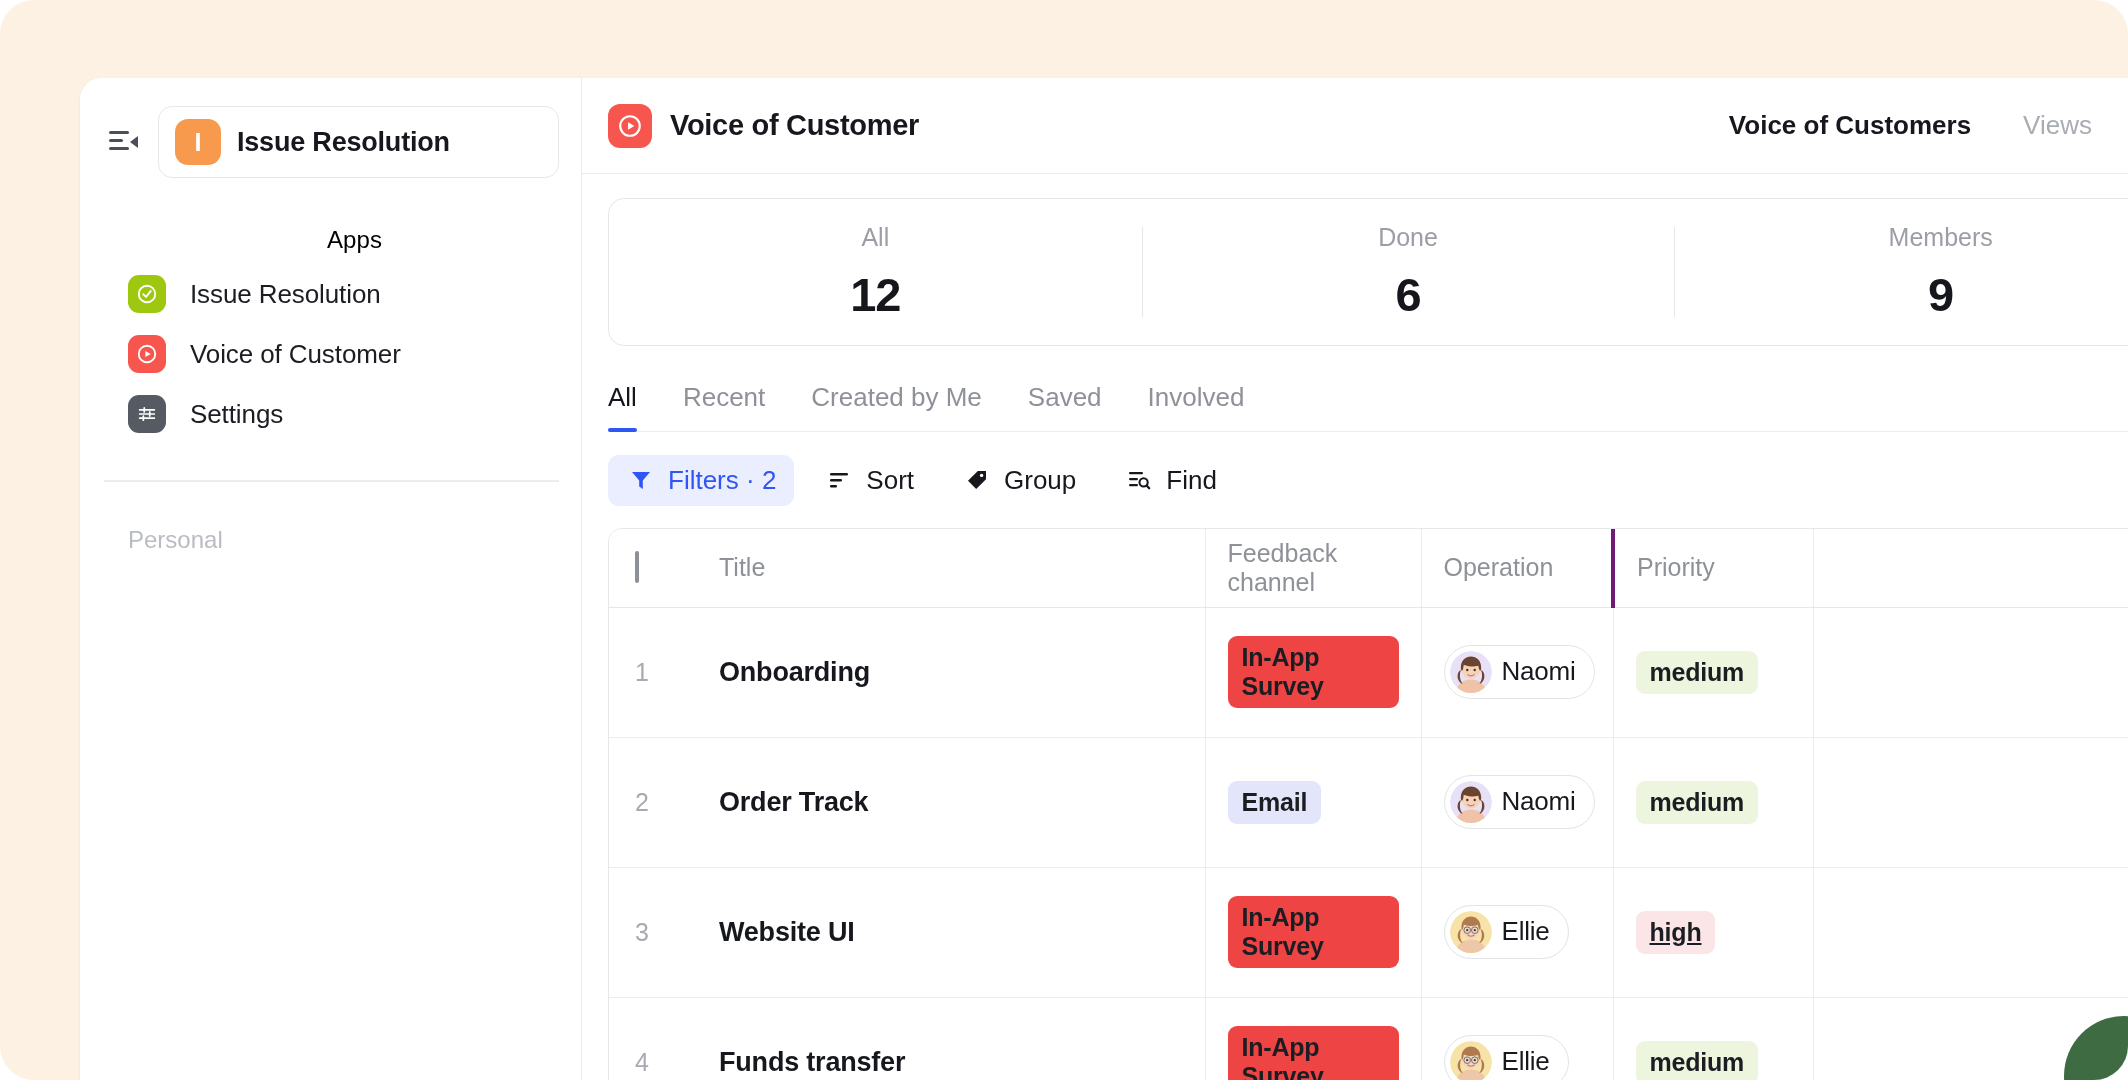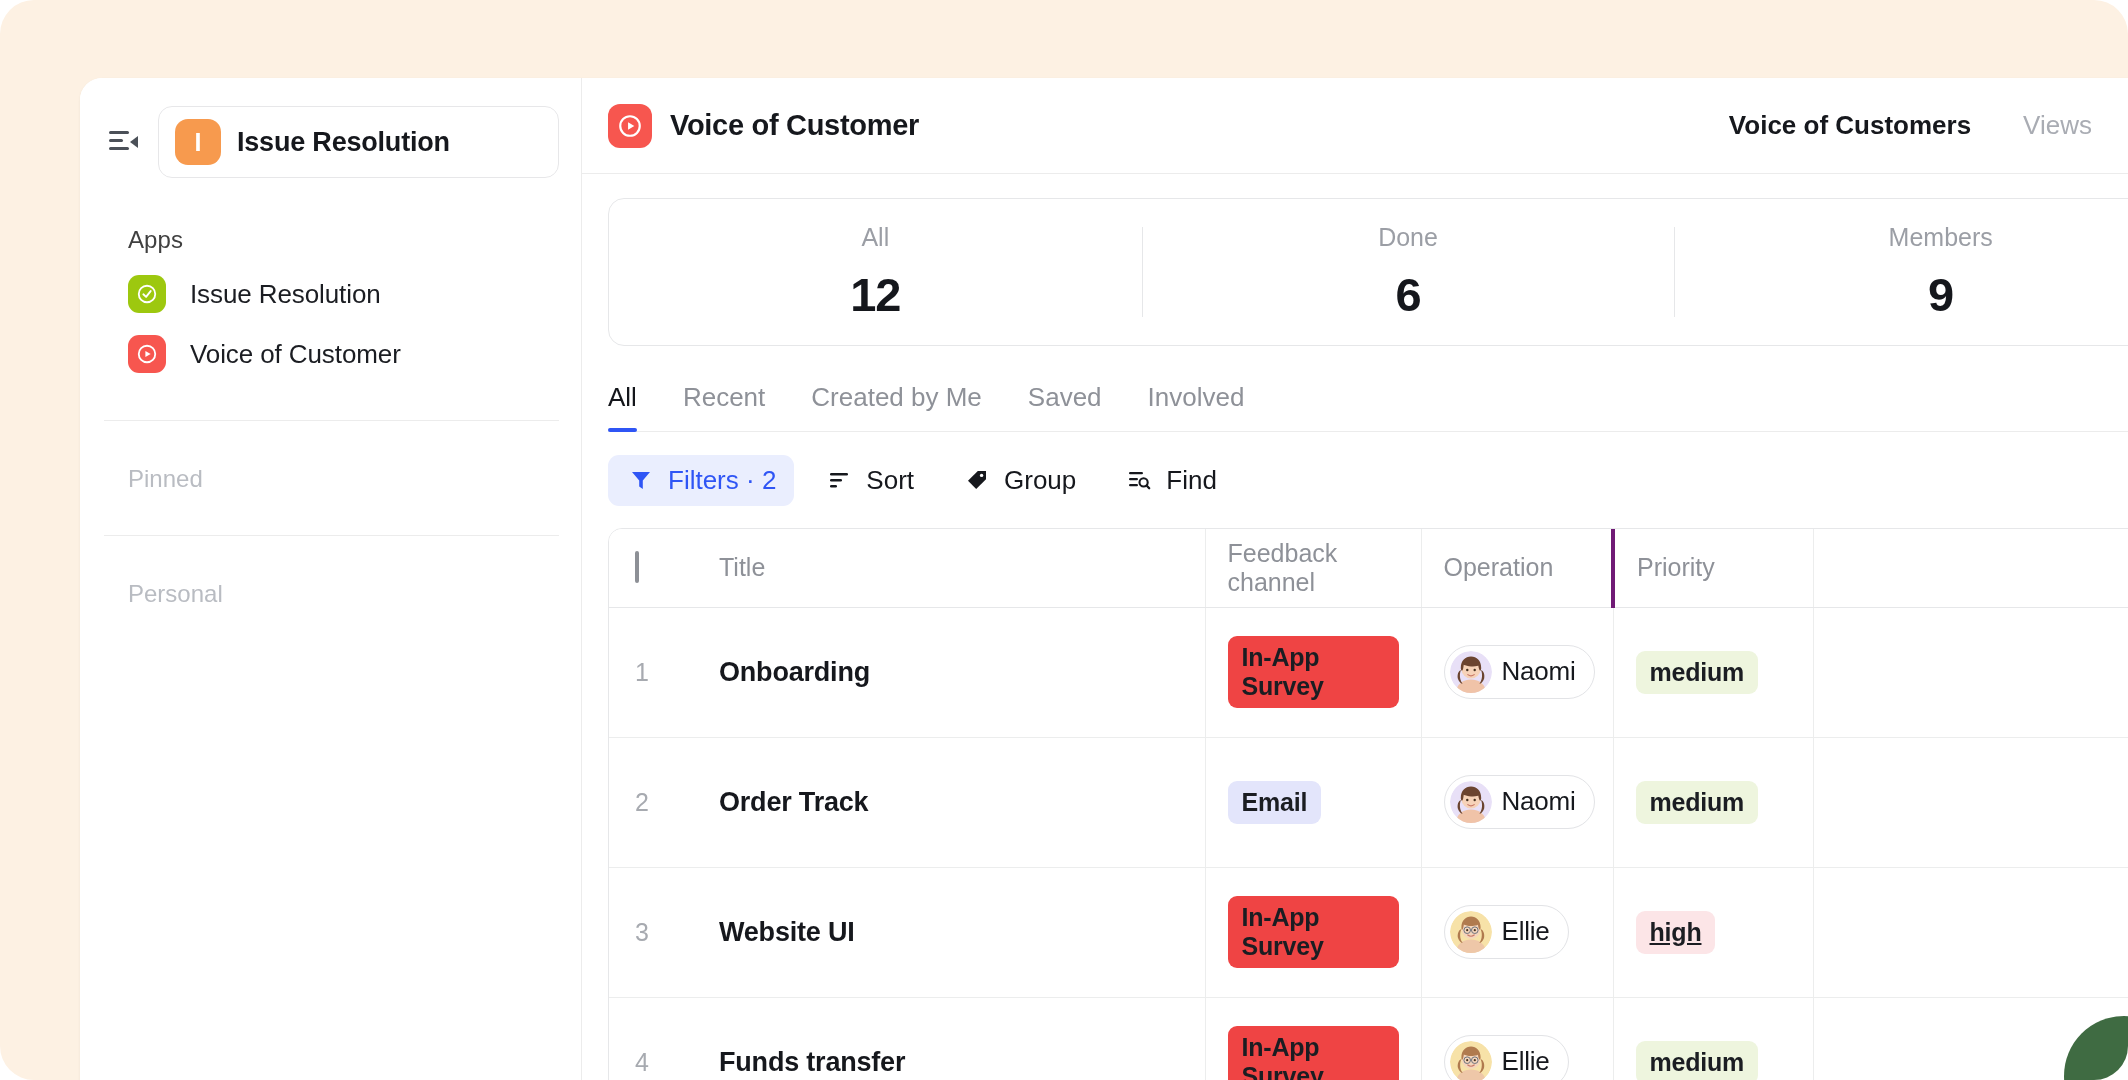--- a/index.html
+++ b/index.html
@@ -92,10 +92,11 @@
 
   .sb-section-label {
     font-size: 24px;
-    color: #404040;
+    color: #000000;
     padding: 48px 0 0 48px;
     font-weight: 400;
     letter-spacing: 0.1px;
+    text-align: center;
   }
 
   .sb-list { padding: 10px 0 0 0; }

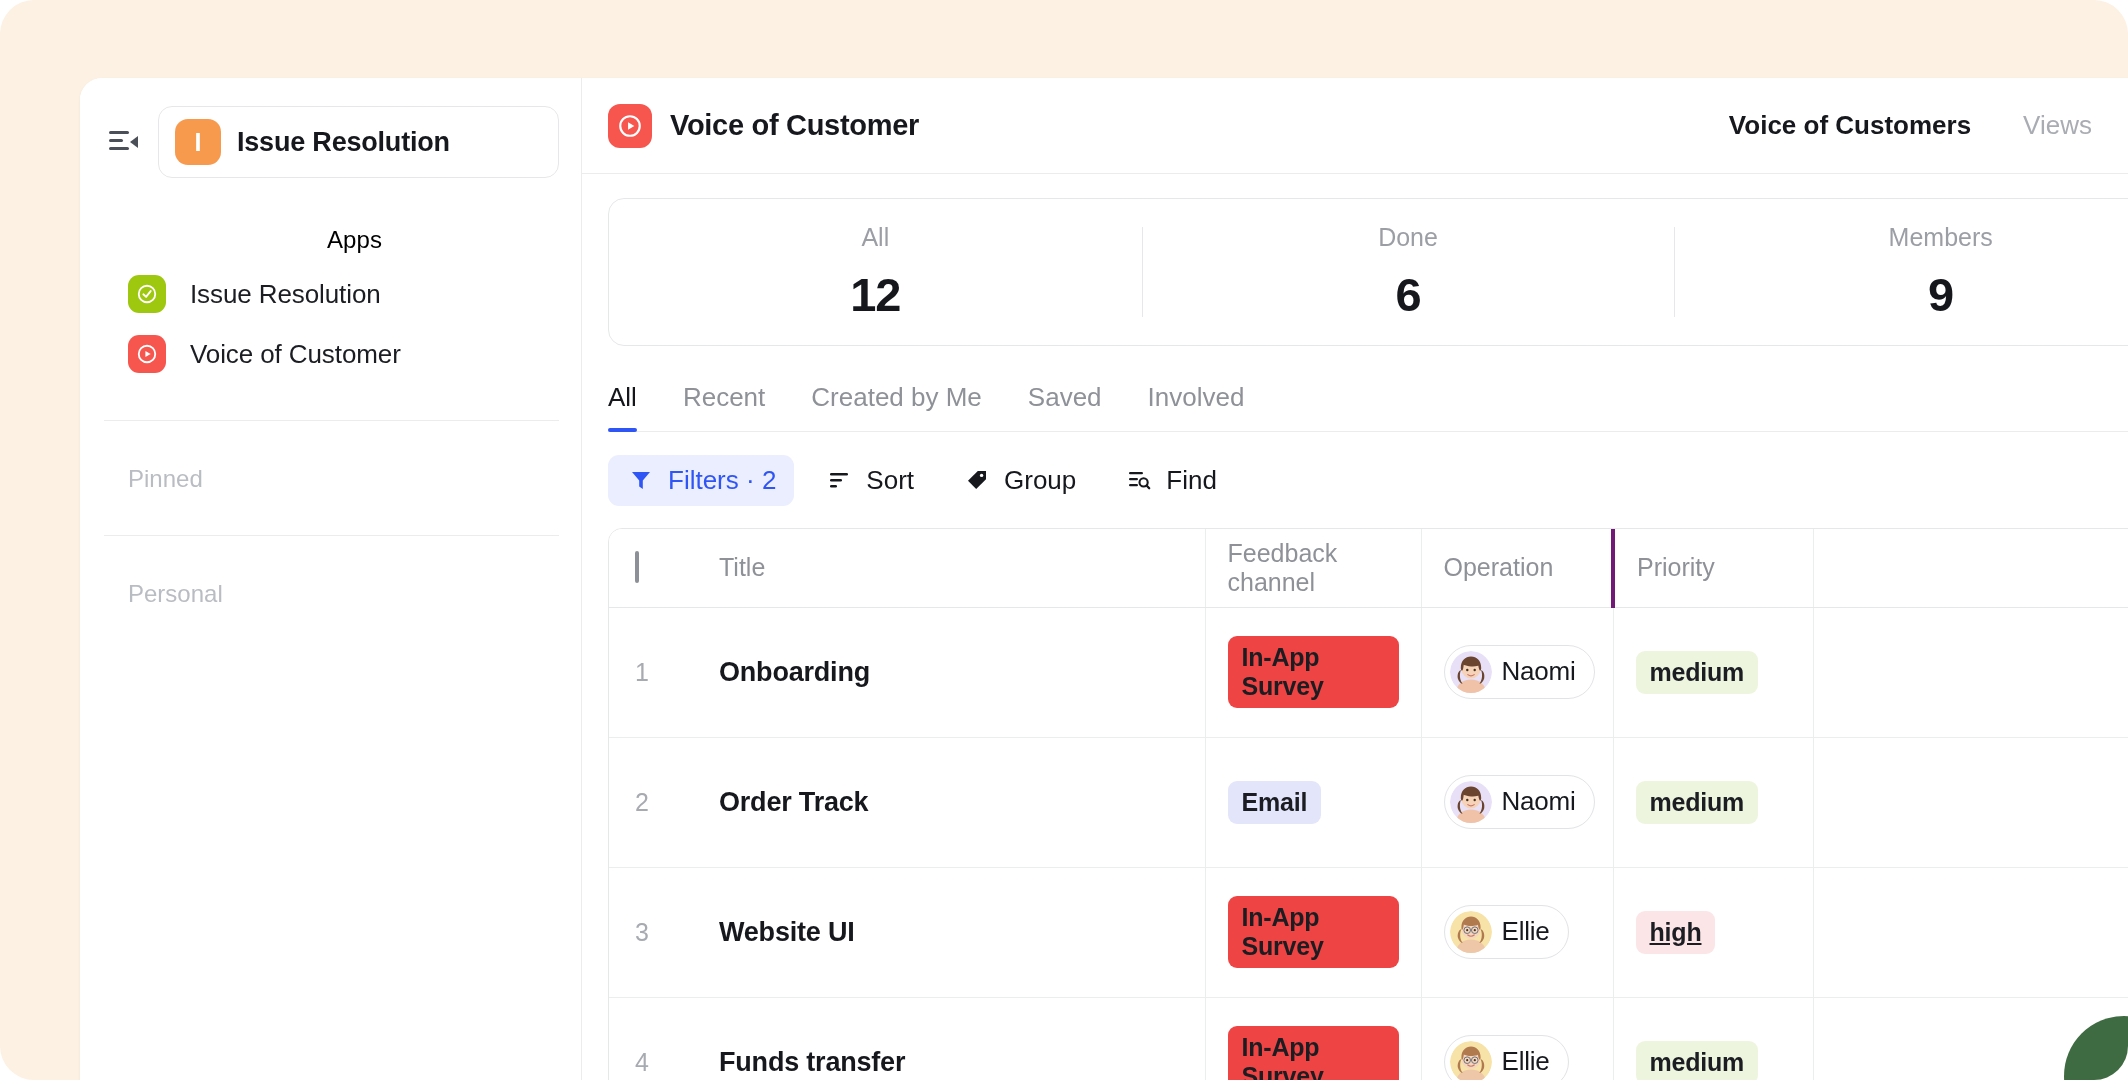--- a/index.html
+++ b/index.html
@@ -431,6 +431,19 @@
           <span class="sb-label">Voice of Customer</span>
         </div>
 
+        <div class="sb-item">
+          <span class="sb-icon" style="background:#555a63">
+            <svg width="22" height="22" viewBox="0 0 24 24" fill="none" stroke="#fff" stroke-width="1.9" stroke-linecap="round">
+              <line x1="4" y1="7.5" x2="20" y2="7.5"></line>
+              <line x1="4" y1="12" x2="20" y2="12"></line>
+              <line x1="4" y1="16.5" x2="20" y2="16.5"></line>
+              <line x1="9" y1="5.3" x2="9" y2="9.7"></line>
+              <line x1="15" y1="9.8" x2="15" y2="14.2"></line>
+              <line x1="8" y1="14.3" x2="8" y2="18.7"></line>
+            </svg>
+          </span>
+          <span class="sb-label">Settings</span>
+        </div>
 
       </nav>
 

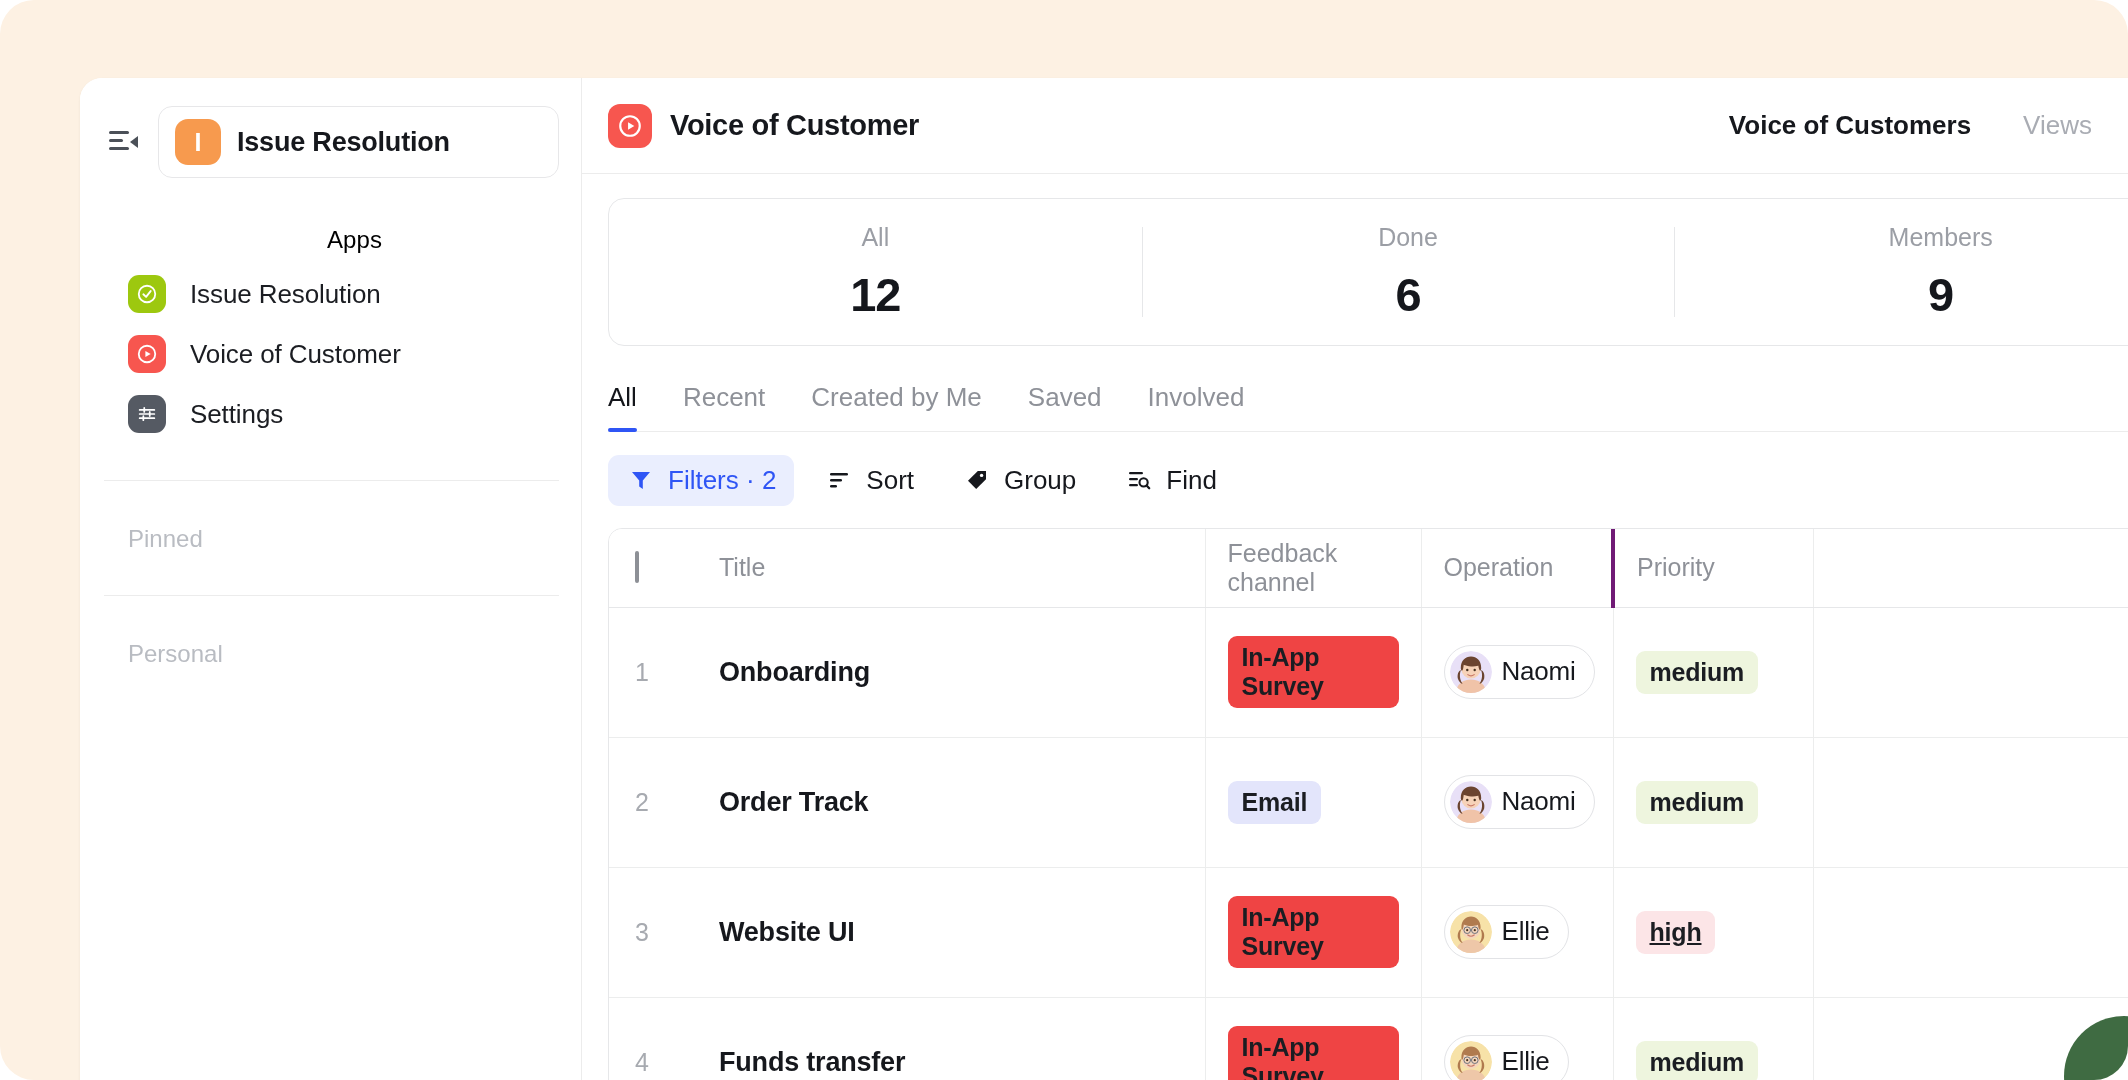--- a/index.html
+++ b/index.html
@@ -448,7 +448,6 @@
       </nav>
 
       <div class="sb-divider"></div>
-      <div class="sb-group-title">Pinned</div>
       <div class="sb-divider" style="margin-top:0"></div>
       <div class="sb-group-title">Personal</div>
 

